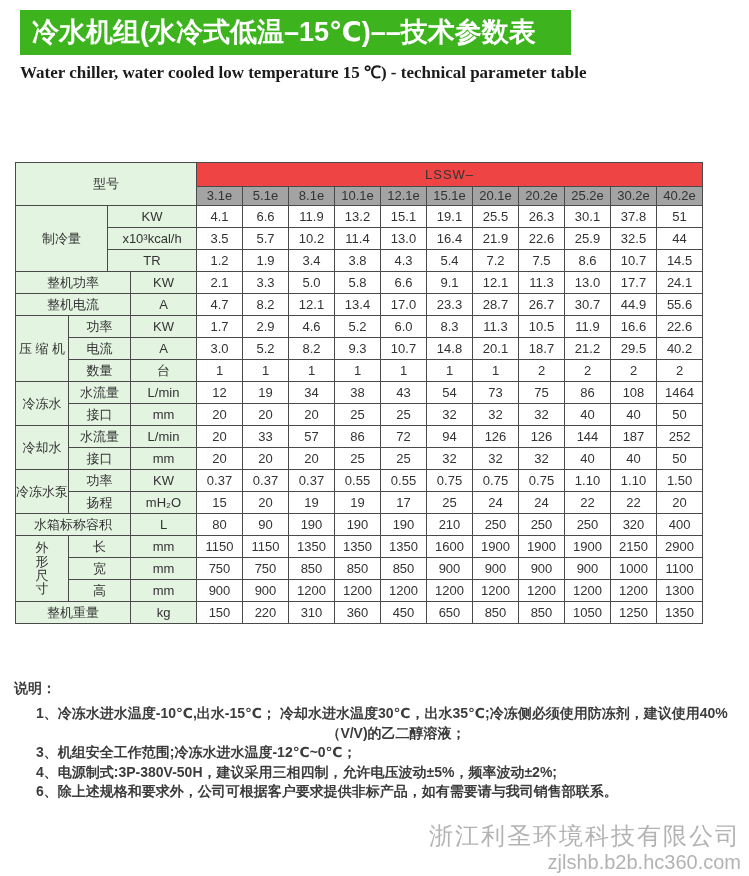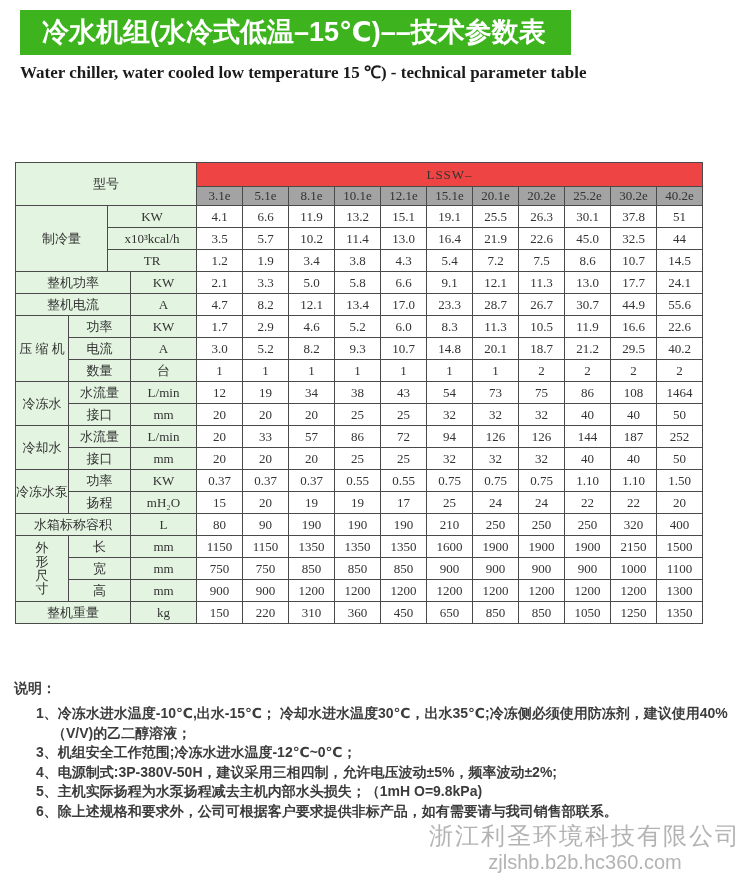--- a/index.html
+++ b/index.html
@@ -16,7 +16,7 @@
   .banner{
     position:absolute;left:20px;top:10px;width:551px;height:45px;
     background:var(--banner);color:#ffffff;font-weight:bold;font-size:27px;
-    line-height:45px;padding-left:22px;box-sizing:border-box;white-space:nowrap;
+    line-height:45px;padding-left:12px;box-sizing:border-box;white-space:nowrap;
   }
   .subtitle{
     position:absolute;left:20px;top:60px;font-size:17px;font-weight:bold;

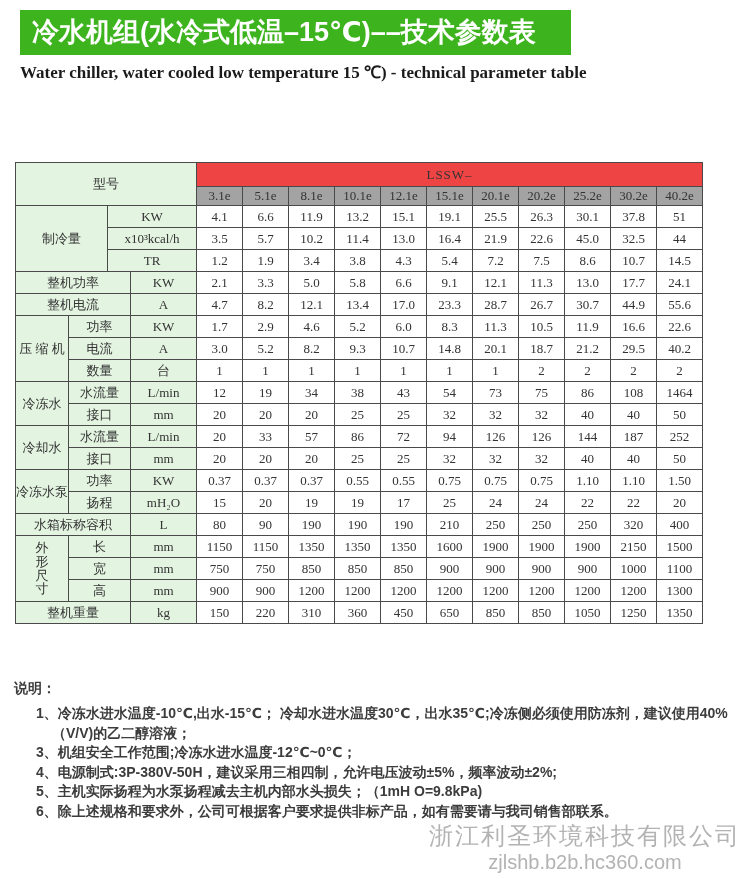--- a/index.html
+++ b/index.html
@@ -24,7 +24,7 @@
   }
   table.spec{
     position:absolute;left:15px;top:162px;width:688px;
-    border-collapse:collapse;table-layout:fixed;font-size:13px;color:#333333;font-family:Liberation Serif, serif;
+    border-collapse:collapse;table-layout:fixed;font-size:13px;color:#333333;
   }
   table.spec th,table.spec td{
     border:1px solid var(--border);text-align:center;vertical-align:middle;

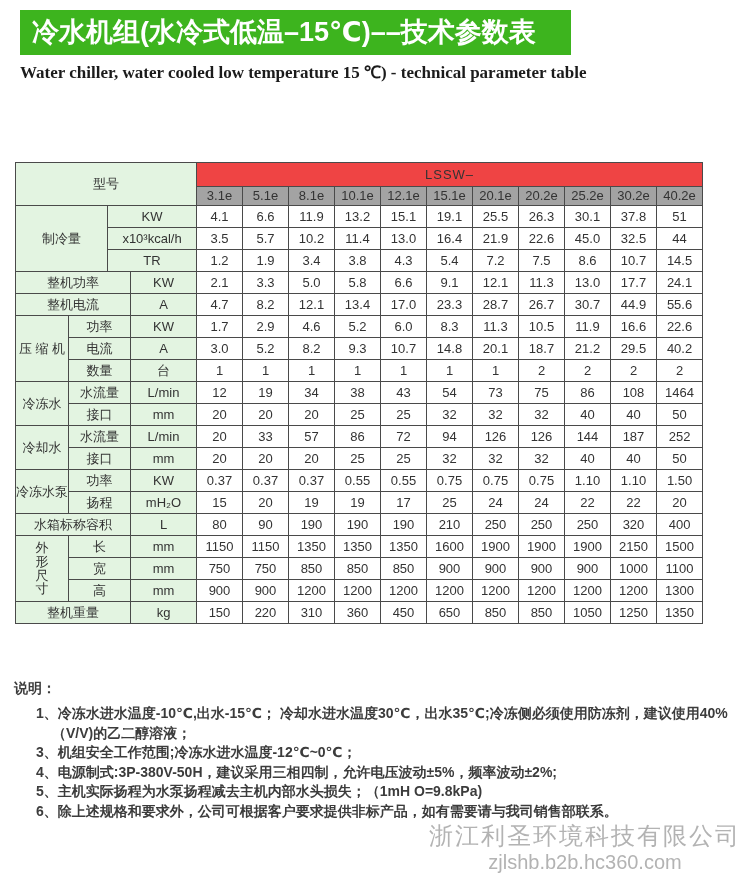--- a/index.html
+++ b/index.html
@@ -122,7 +122,7 @@
         <td>16.4</td>
         <td>21.9</td>
         <td>22.6</td>
-        <td>45.0</td>
+        <td>25.9</td>
         <td>32.5</td>
         <td>44</td>
       </tr>

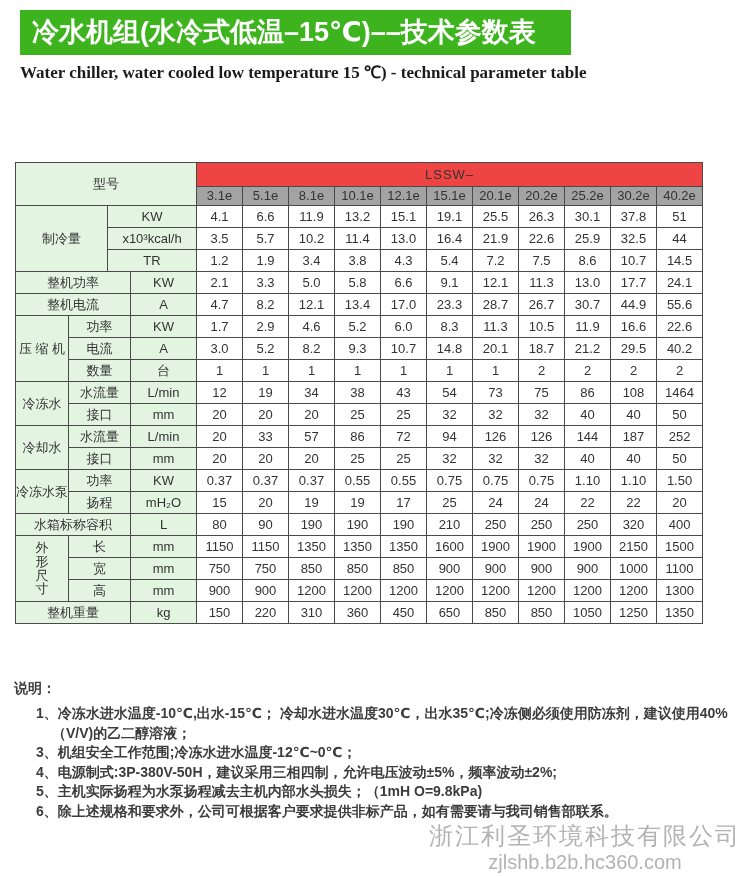--- a/index.html
+++ b/index.html
@@ -341,7 +341,7 @@
         <td>1900</td>
         <td>1900</td>
         <td>2150</td>
-        <td>1500</td>
+        <td>2900</td>
       </tr>
       <tr class="shade">
         <th class="hdr" colspan="2">宽</th>

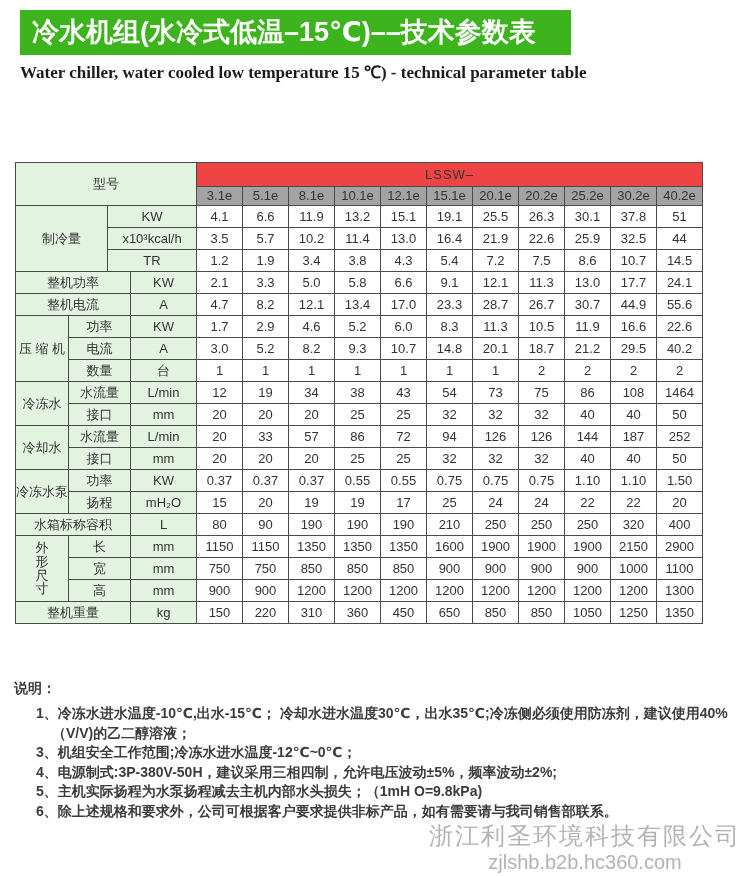--- a/index.html
+++ b/index.html
@@ -43,7 +43,7 @@
   }
   .notes-heading{line-height:20px;margin-bottom:6px;}
   .note-line{padding-left:22px;line-height:19.5px;white-space:nowrap;}
-  .note-line.cont{padding-left:38px;}
+  .note-line.cont{padding-left:38px;text-align:center;}
   .footer{
     position:absolute;right:8px;top:822px;text-align:center;color:#b3b3b3;
   }

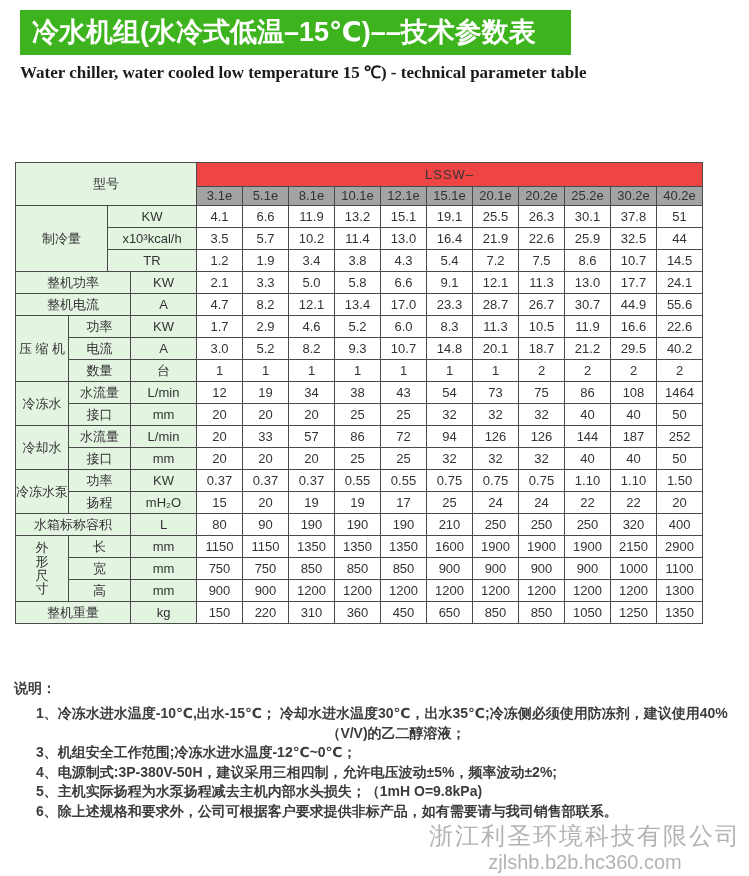--- a/index.html
+++ b/index.html
@@ -397,7 +397,6 @@
   <div class="note-line cont">（V/V)的乙二醇溶液；</div>
   <div class="note-line">3、机组安全工作范围;冷冻水进水温度-12℃~0℃；</div>
   <div class="note-line">4、电源制式:3P-380V-50H，建议采用三相四制，允许电压波动±5%，频率波动±2%;</div>
-  <div class="note-line">5、主机实际扬程为水泵扬程减去主机内部水头损失；（1mH O=9.8kPa)</div>
   <div class="note-line">6、除上述规格和要求外，公司可根据客户要求提供非标产品，如有需要请与我司销售部联系。</div>
 </div>
 

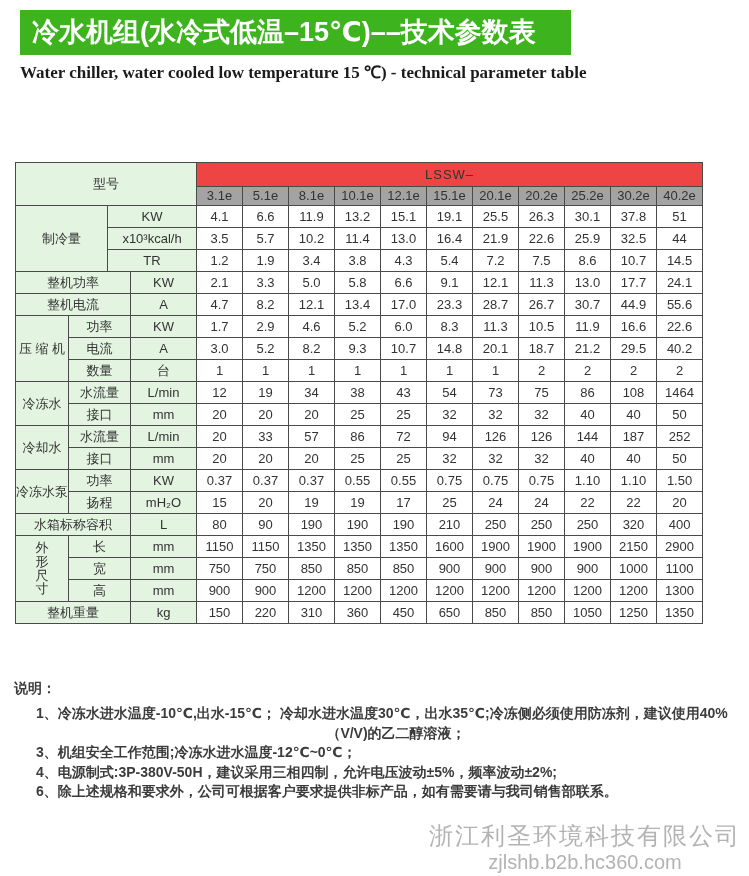--- a/index.html
+++ b/index.html
@@ -45,7 +45,7 @@
   .note-line{padding-left:22px;line-height:19.5px;white-space:nowrap;}
   .note-line.cont{padding-left:38px;text-align:center;}
   .footer{
-    position:absolute;right:8px;top:822px;text-align:center;color:#b3b3b3;
+    position:absolute;right:8px;top:822px;text-align:right;color:#b3b3b3;
   }
   .footer-company{font-size:24px;letter-spacing:2px;line-height:28px;}
   .footer-site{font-size:20px;line-height:24px;}

